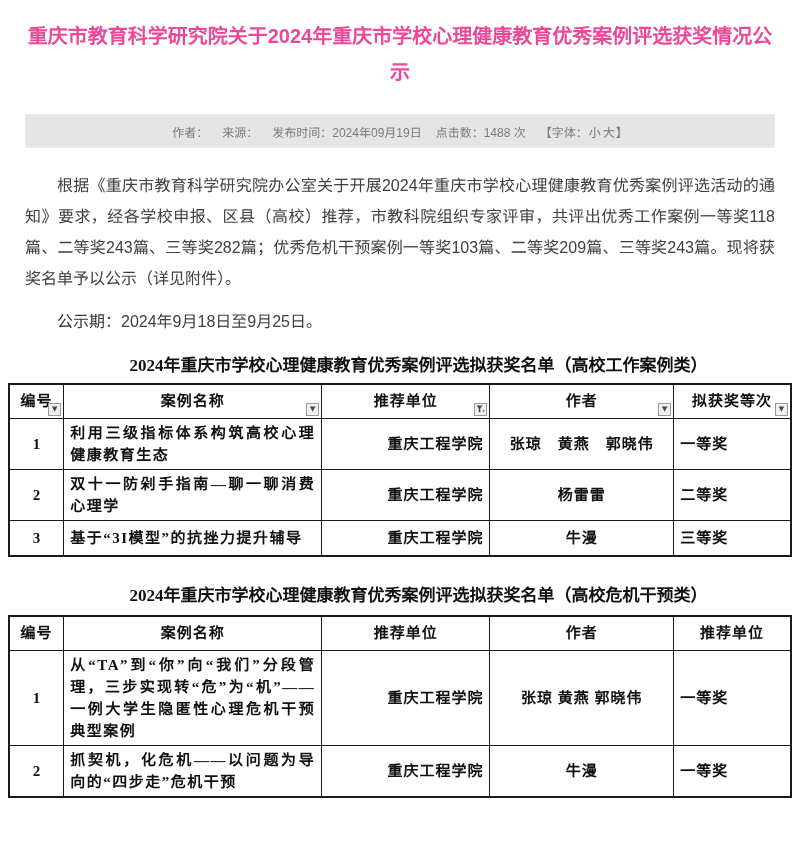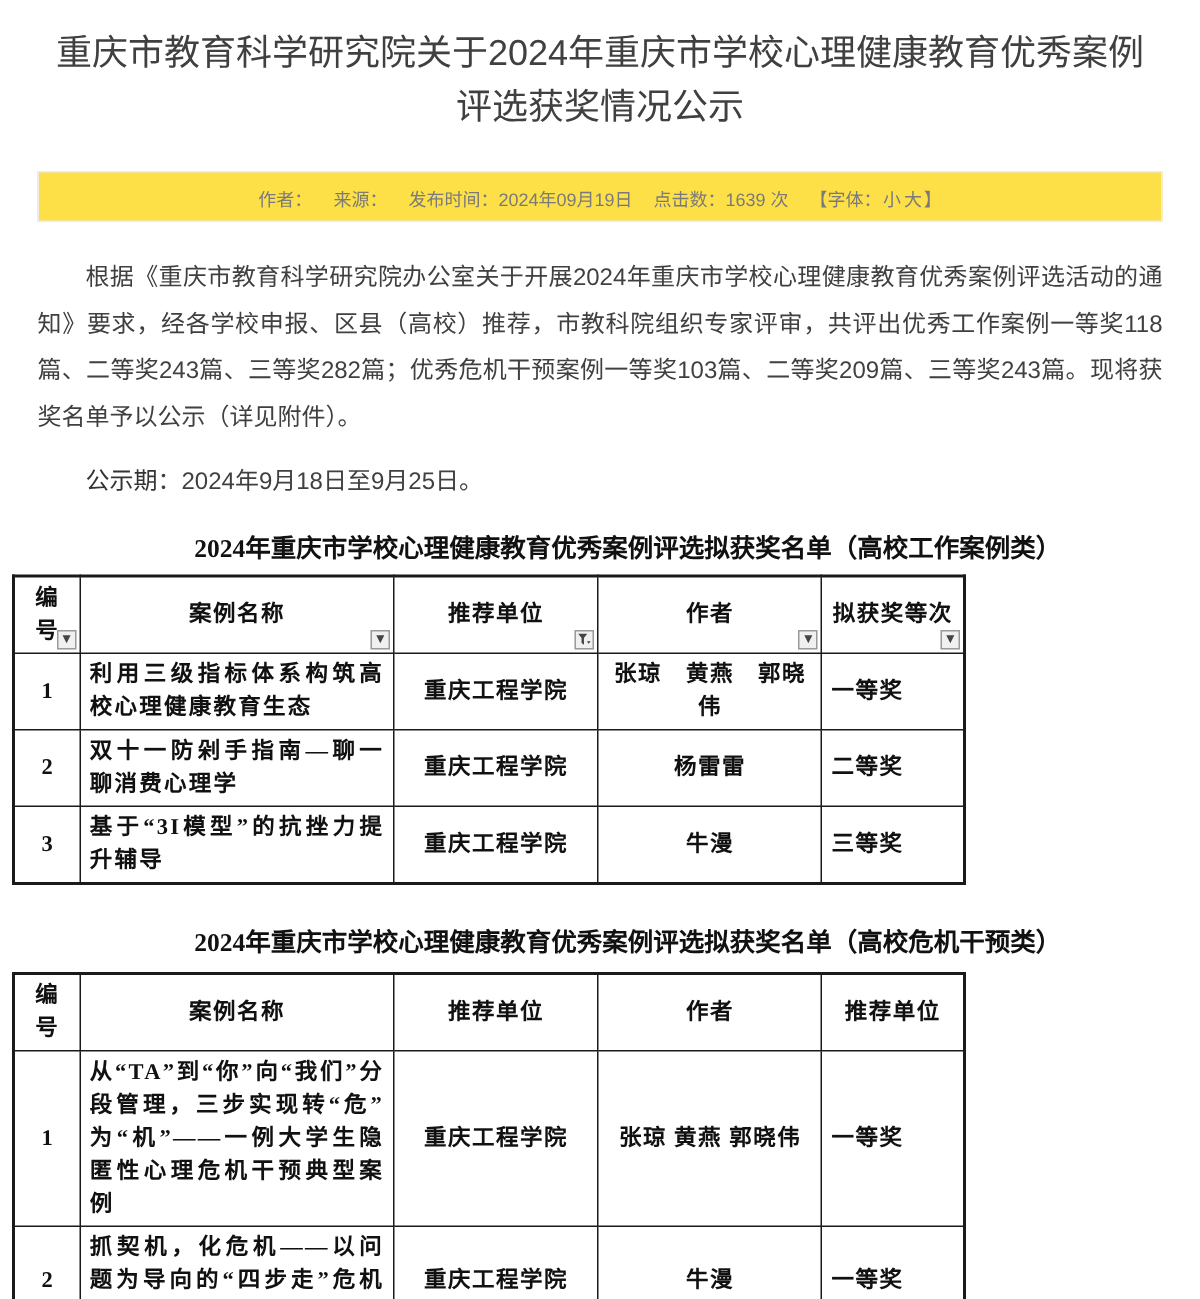--- a/index.html
+++ b/index.html
@@ -15,10 +15,10 @@
 
   
   .article-title {
-    font-size: 24px;
-    font-weight: normal;
+    font-size: 20px;
+    font-weight: bold;
     line-height: 36px;
-    color: #404040;
+    color: #ec4899;
     text-align: center;
     max-width: 746px;
     margin: 0 auto 24px auto;

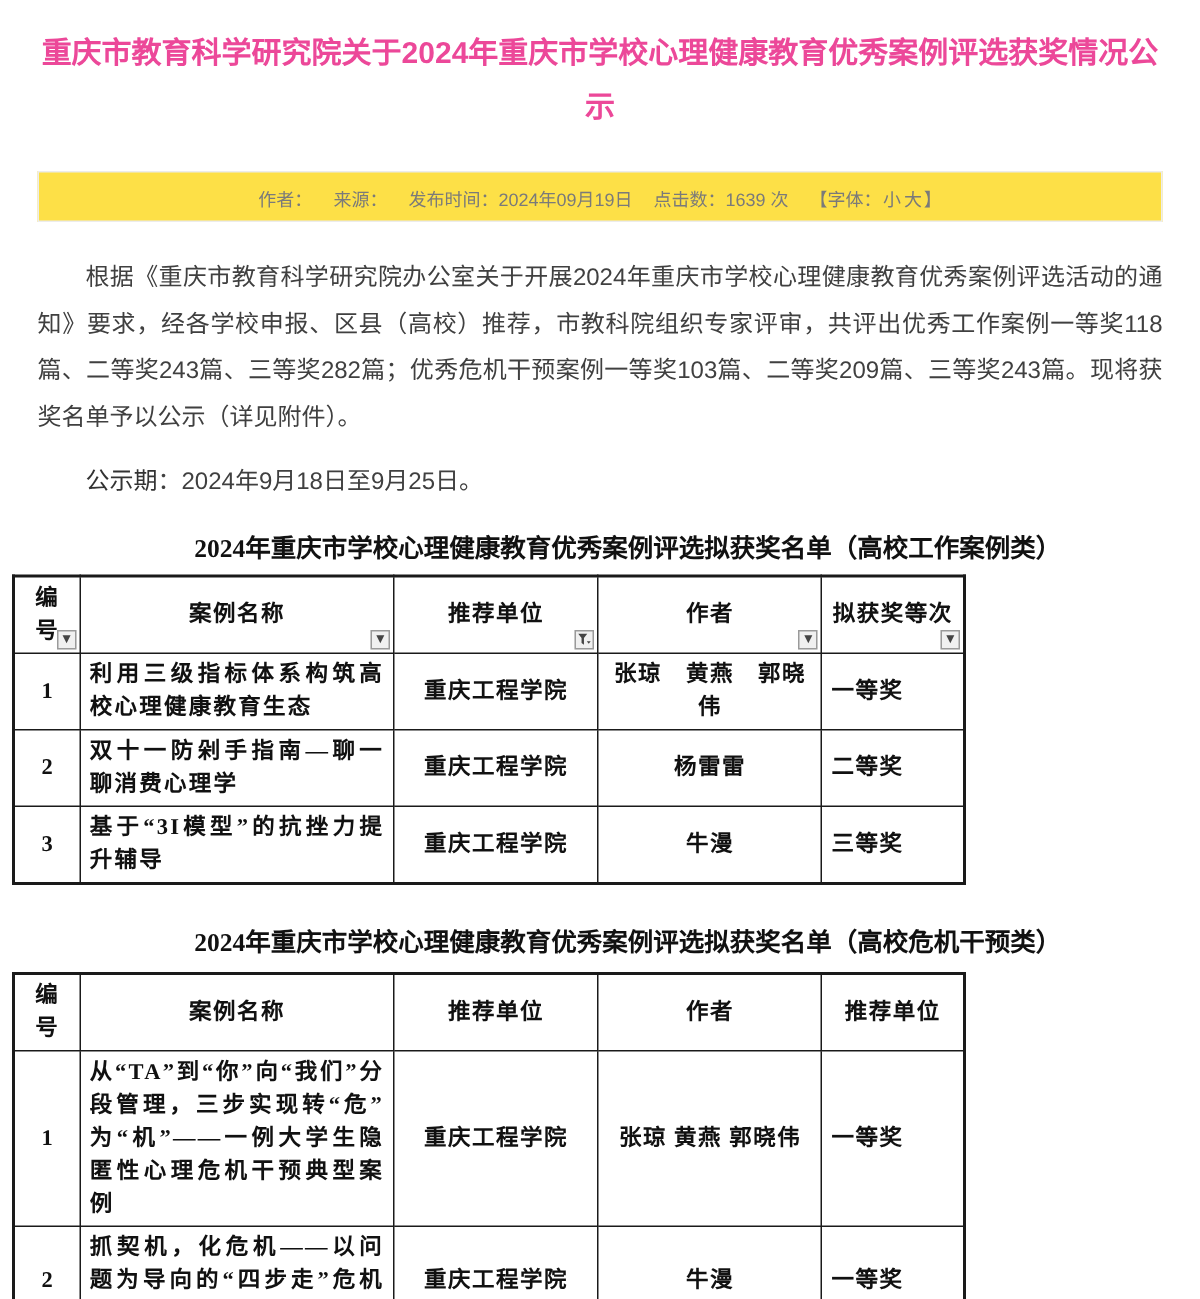--- a/index.html
+++ b/index.html
@@ -28,7 +28,7 @@
   .meta-bar {
     margin: 0 25px 22px 25px;
     height: 34px;
-    background: #fde047;
+    background: #e5e5e5;
     border: 1px solid #ececec;
     display: flex;
     align-items: center;

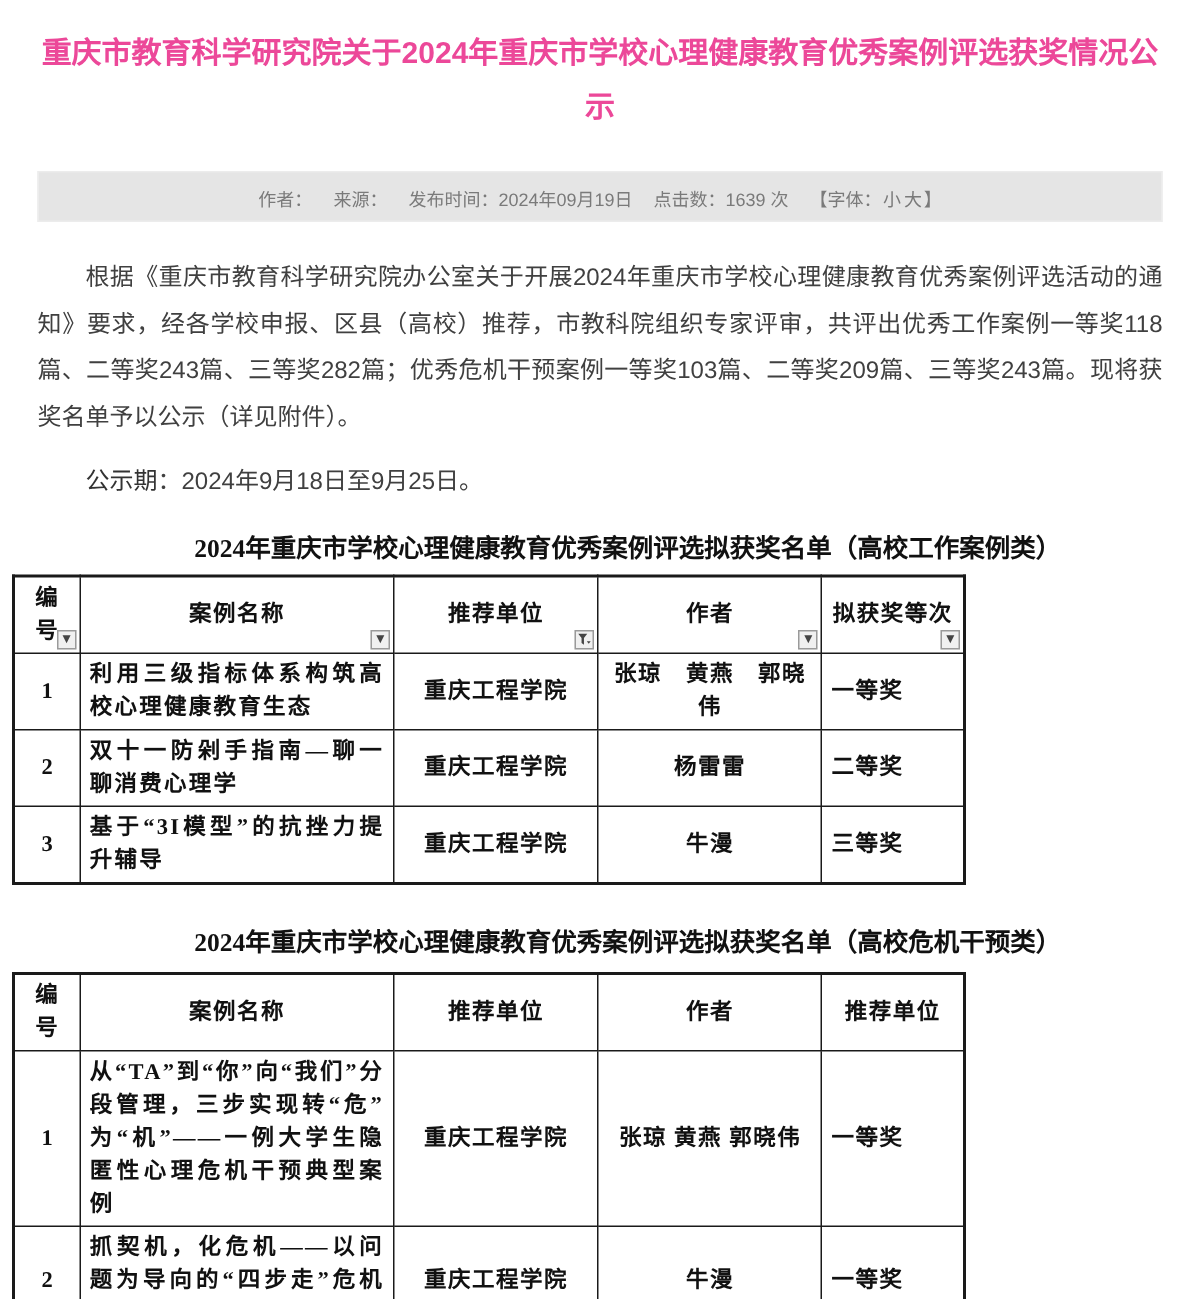--- a/index.html
+++ b/index.html
@@ -143,7 +143,7 @@
     <span class="meta-item">作者：</span>
     <span class="meta-item">来源：</span>
     <span class="meta-item">发布时间：2024年09月19日</span>
-    <span class="meta-item">点击数：1639 次</span>
+    <span class="meta-item">点击数：1488 次</span>
     <span class="font-links"><span>【字体：</span><span class="font-link">小</span><span class="font-link">大</span><span>】</span></span>
   </div>
 

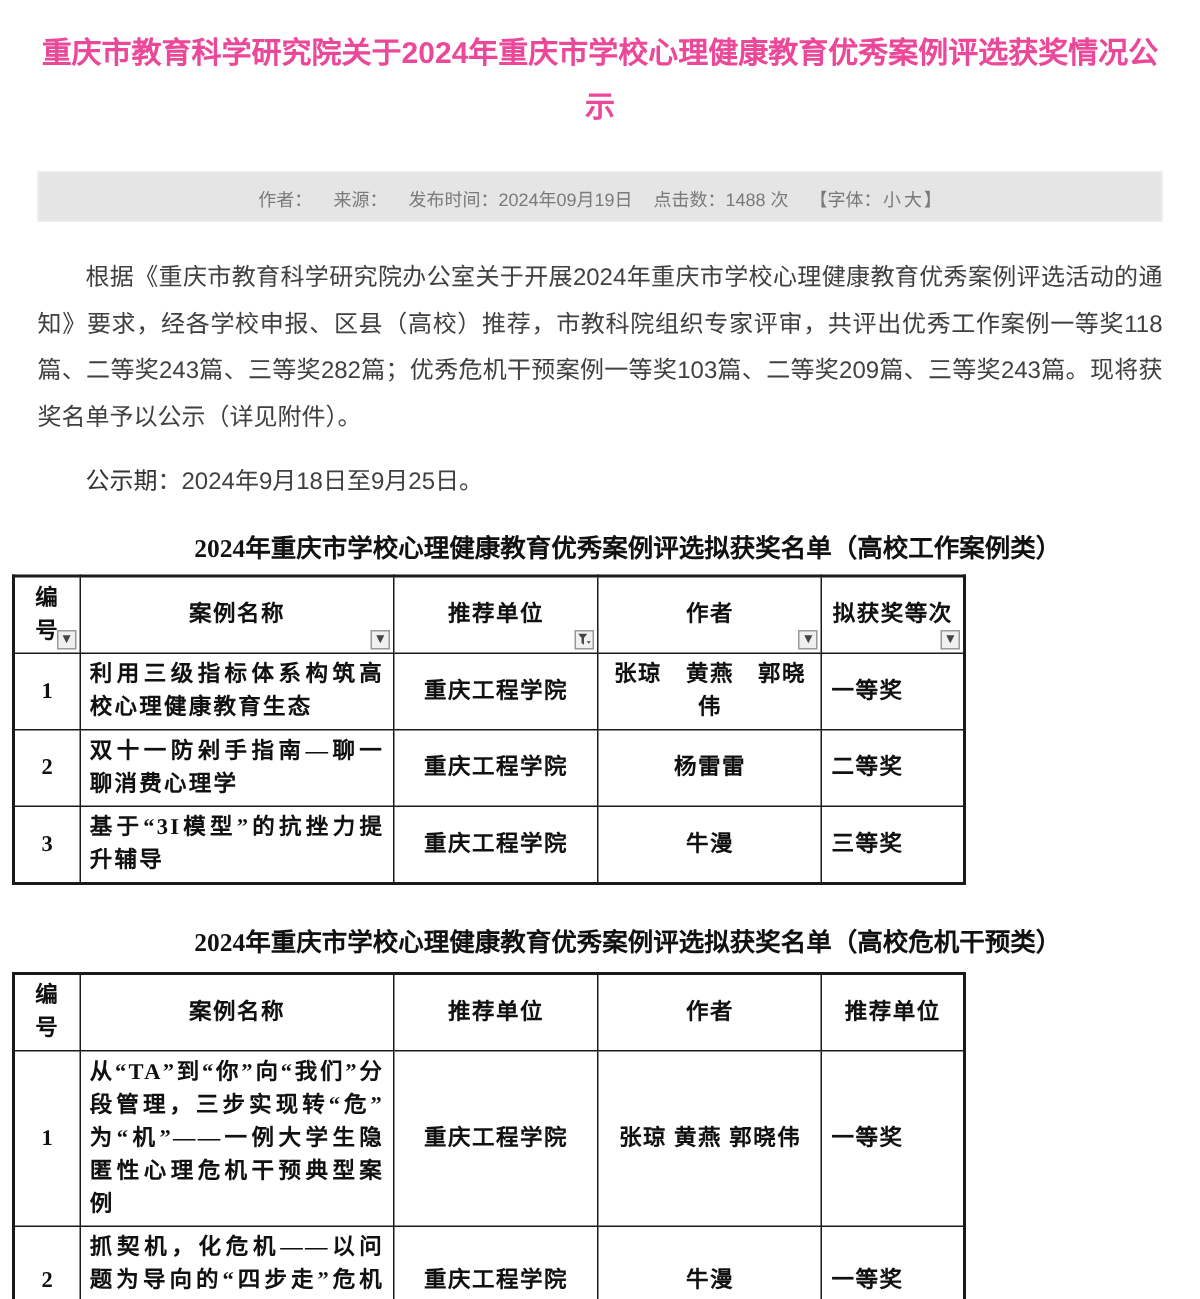--- a/index.html
+++ b/index.html
@@ -70,7 +70,7 @@
 
   
   table.award-table {
-    width: 636px;
+    width: 784px;
     margin: 0 8px;
     border-collapse: collapse;
     table-layout: fixed;

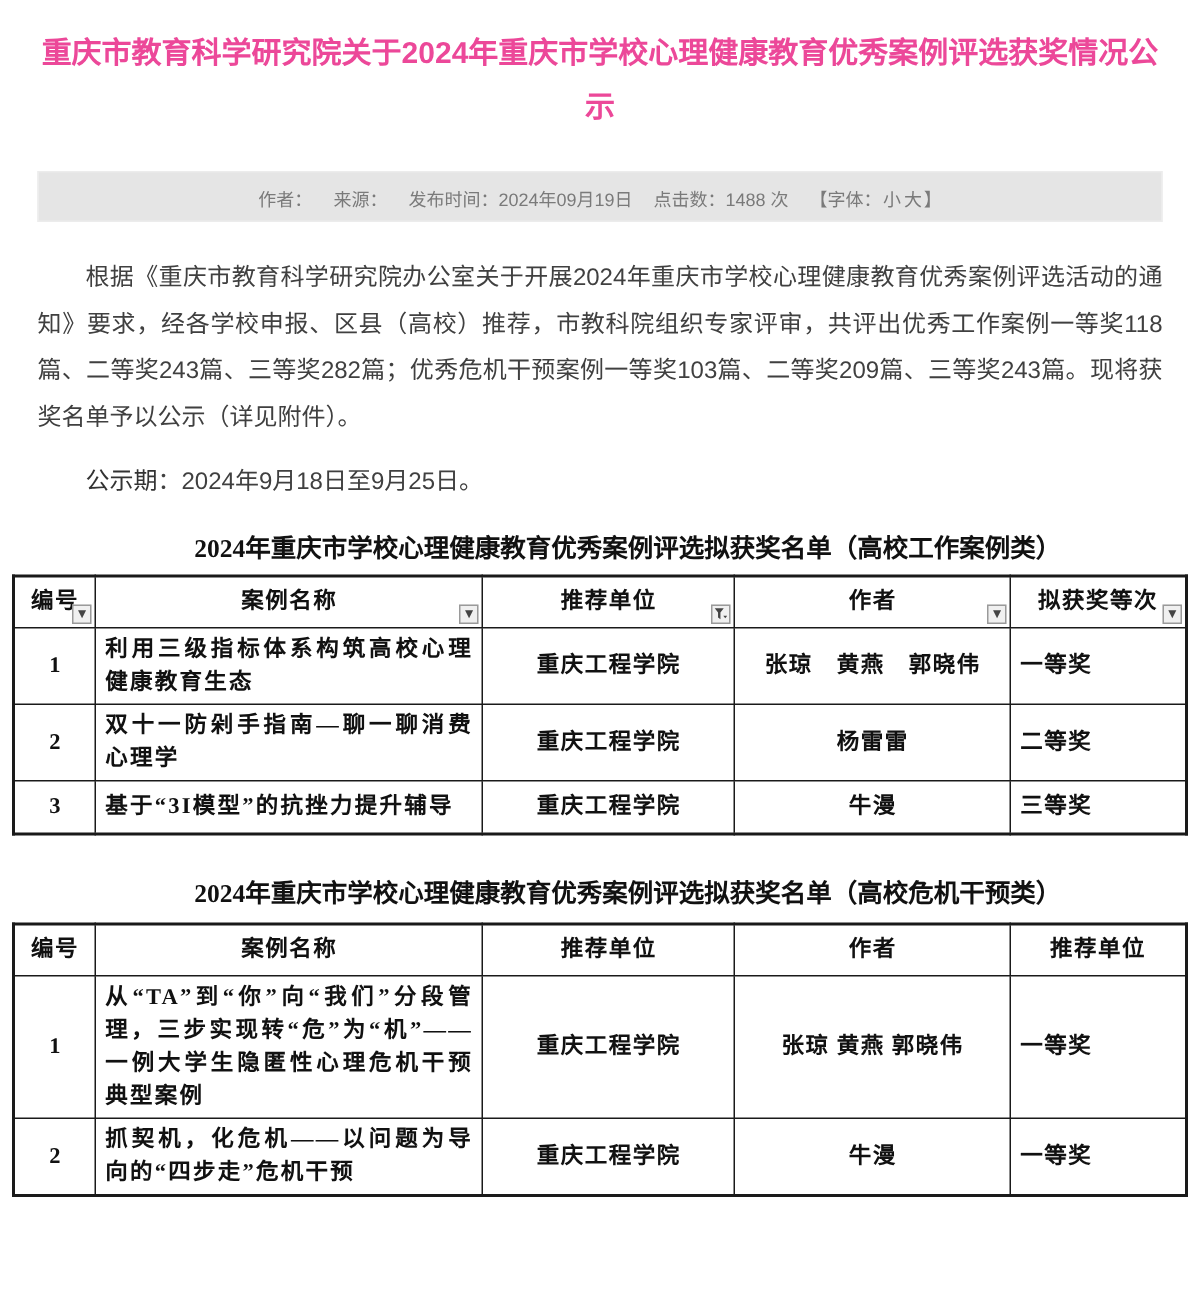--- a/index.html
+++ b/index.html
@@ -101,7 +101,7 @@
     padding-left: 8px;
     padding-right: 8px;
   }
-  td.cell-unit { text-align: center; padding-left: 9px; letter-spacing: 1px; margin-top: 36px; }
+  td.cell-unit { text-align: right; padding-left: 9px; letter-spacing: 1px; margin-top: 36px; }
   td.cell-authors { text-align: center; padding-left: 9px; letter-spacing: 1px; }
   td.cell-award { text-align: left; letter-spacing: 1px; }
 

